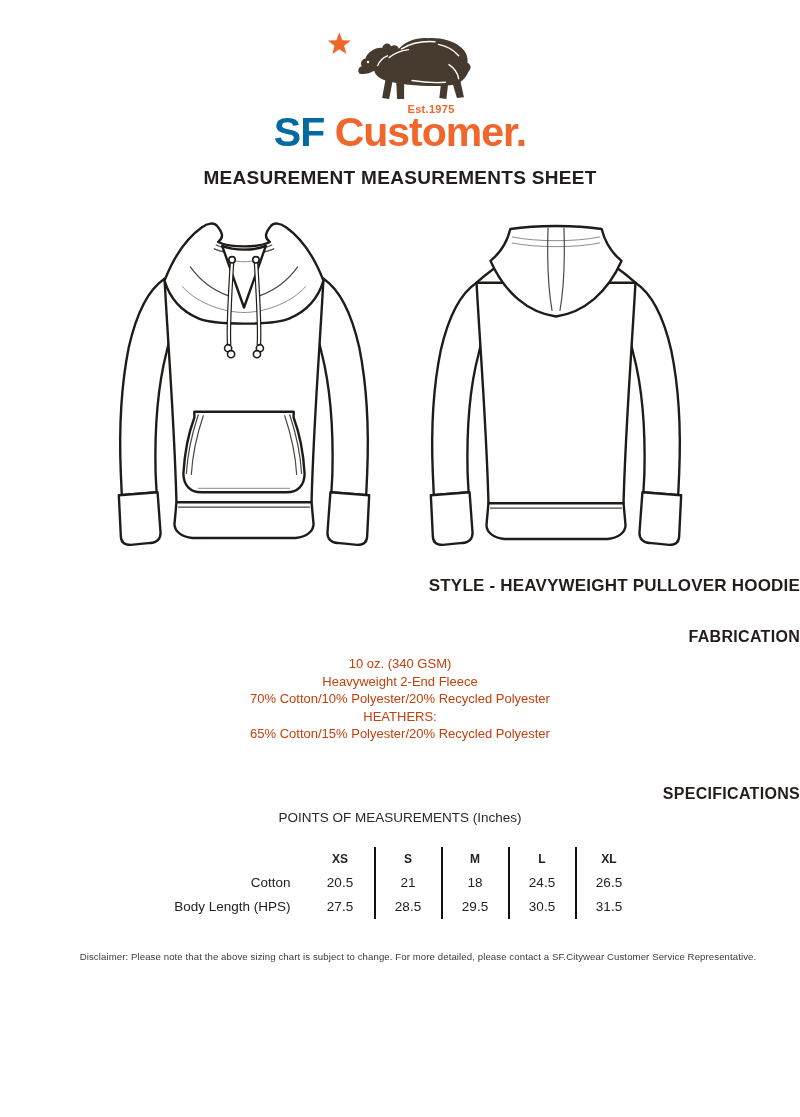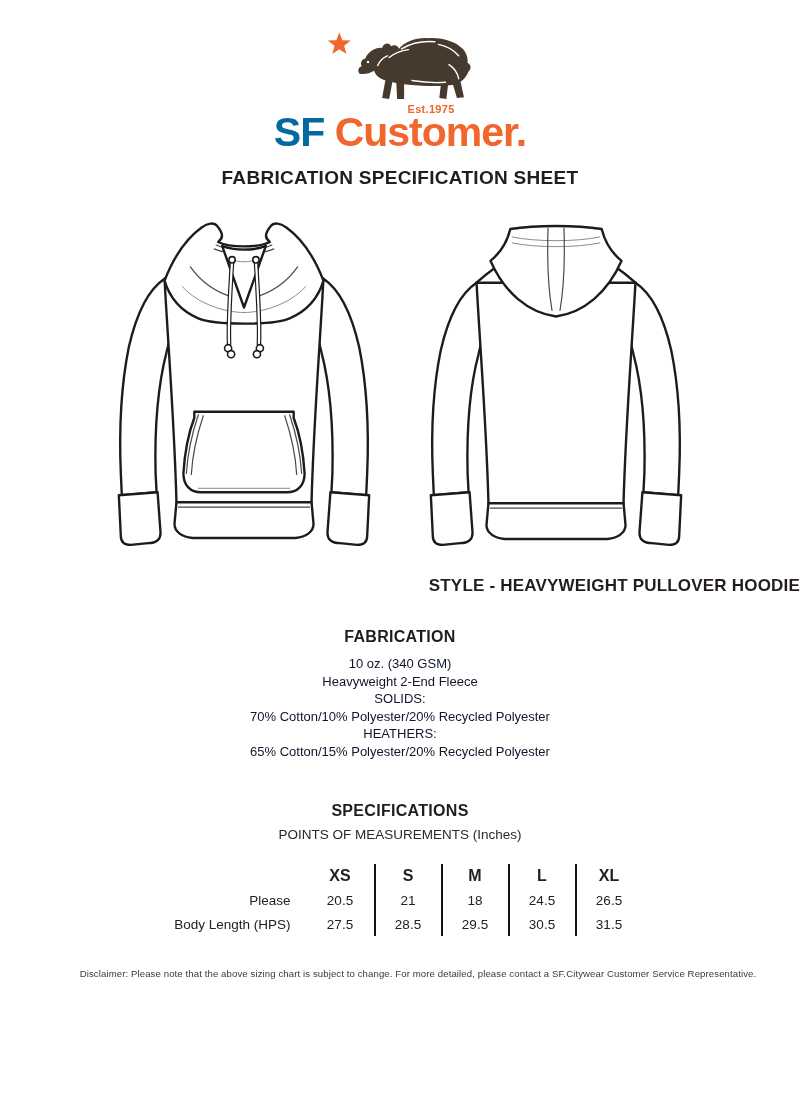--- a/index.html
+++ b/index.html
@@ -157,7 +157,7 @@
     </div>
   </div>
 
-  <div class="sheet-title">FABRICATION SPECIFICATION SHEET</div>
+  <div class="sheet-title">MEASUREMENT MEASUREMENTS SHEET</div>
 
   <div class="drawings">
 

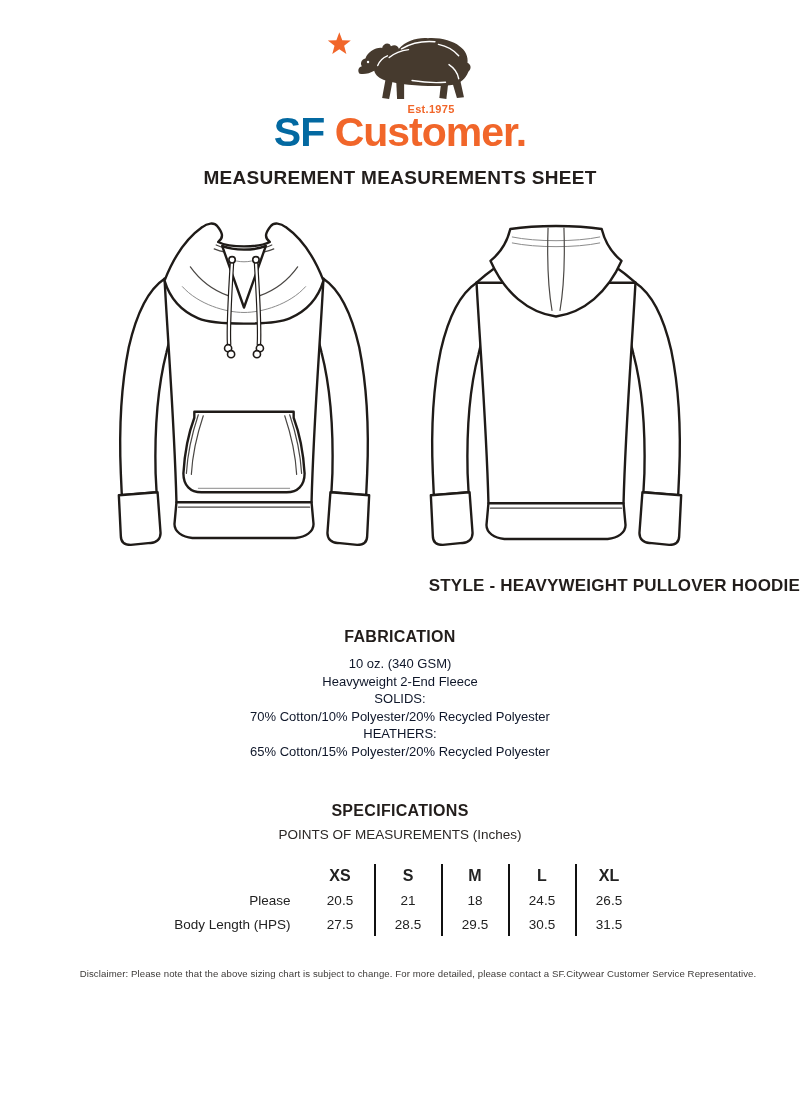--- a/index.html
+++ b/index.html
@@ -70,7 +70,7 @@
     letter-spacing: 0.2px;
   }
   .section-heading {
-    text-align: center;
+    text-align: right;
     font-size: 16px;
     font-weight: bold;
     letter-spacing: 0.3px;

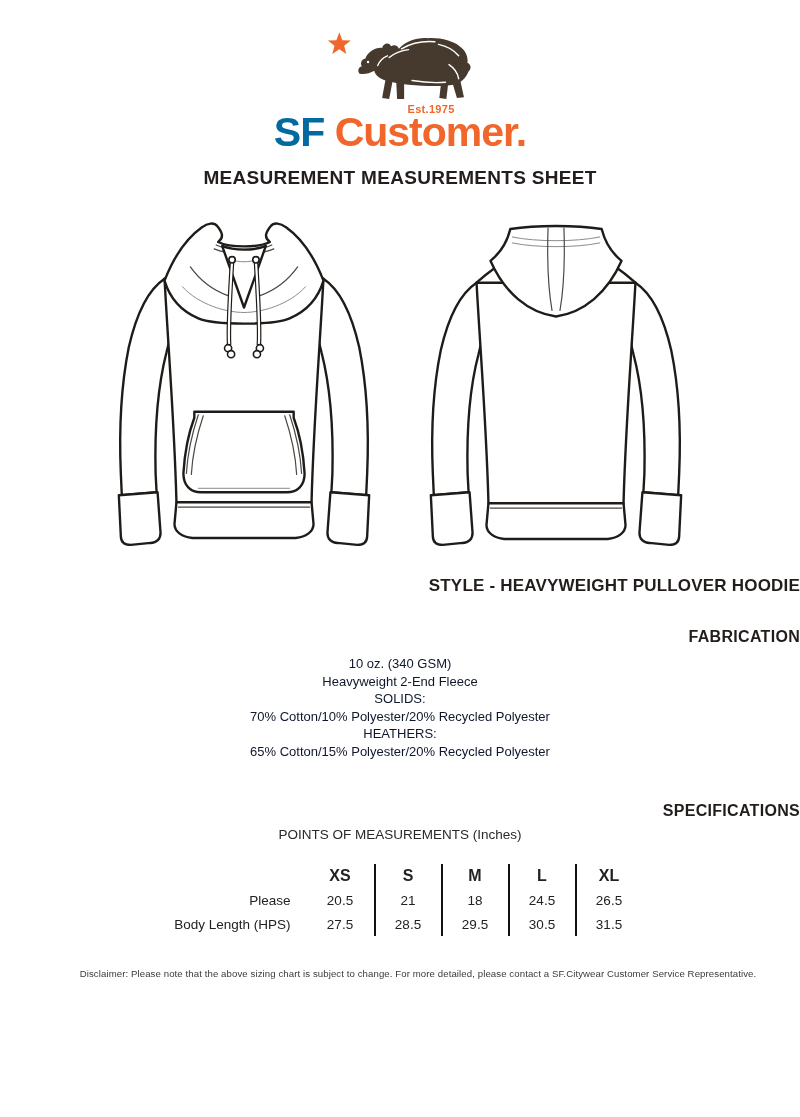--- a/index.html
+++ b/index.html
@@ -80,7 +80,7 @@
   .fab-line {
     font-size: 13px;
     line-height: 17.5px;
-    color: #0f172a;
+    color: #c2410c;
   }
 
   

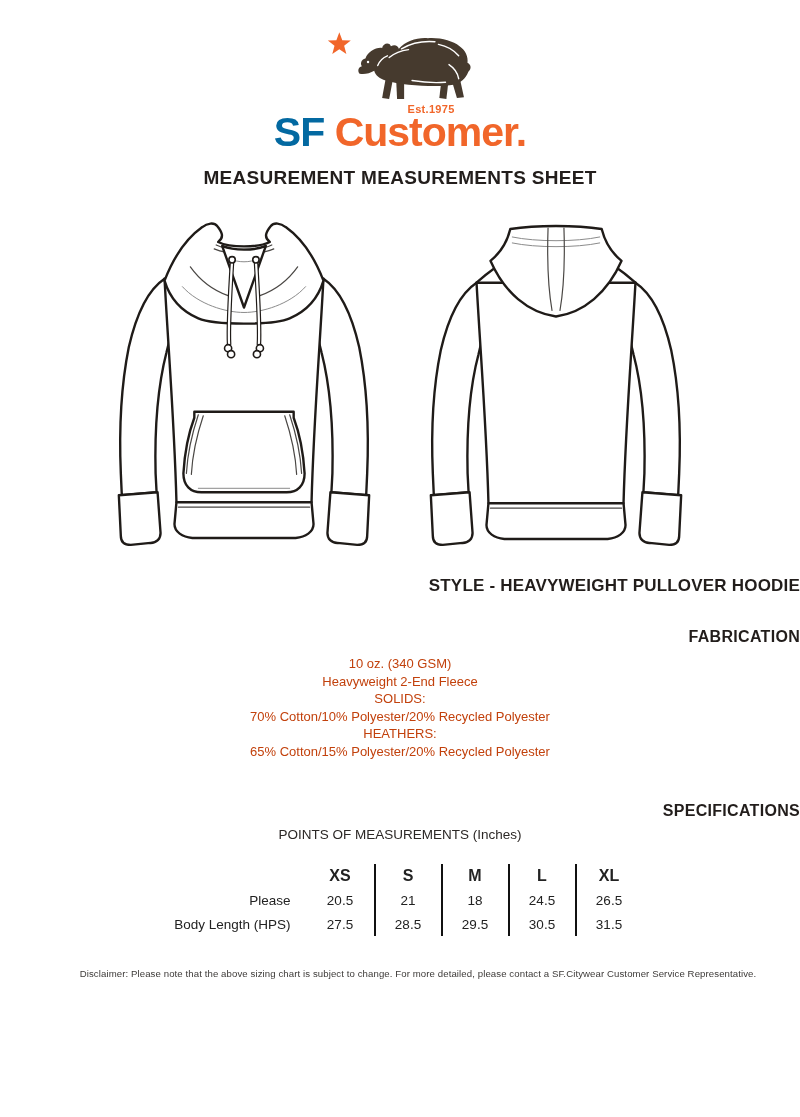--- a/index.html
+++ b/index.html
@@ -239,7 +239,6 @@
   <div class="fab-lines">
     <div class="fab-line">10 oz. (340 GSM)</div>
     <div class="fab-line">Heavyweight 2-End Fleece</div>
-    <div class="fab-line">SOLIDS:</div>
     <div class="fab-line">70% Cotton/10% Polyester/20% Recycled Polyester</div>
     <div class="fab-line">HEATHERS:</div>
     <div class="fab-line">65% Cotton/15% Polyester/20% Recycled Polyester</div>

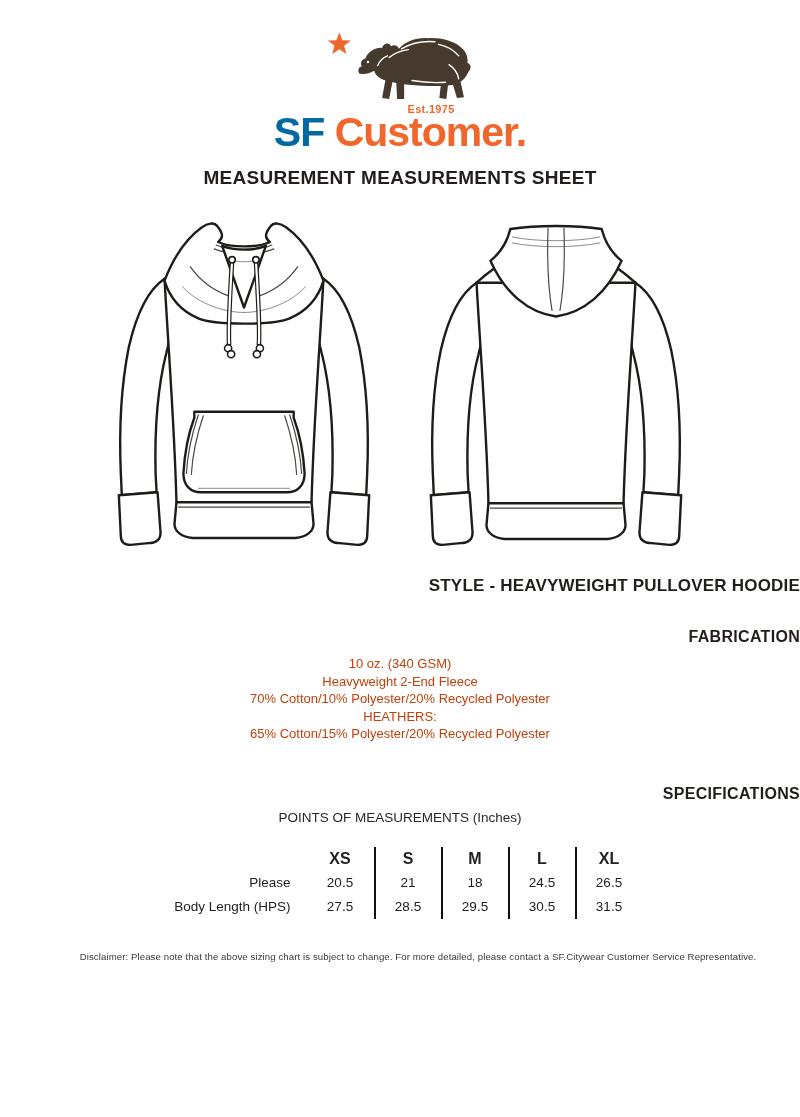--- a/index.html
+++ b/index.html
@@ -105,7 +105,7 @@
     font-size: 13.5px;
     color: #222;
   }
-  .st-head { font-weight: bold; font-size: 16px; }
+  .st-head { font-weight: bold; font-size: 12px; }
   .st-label { justify-content: flex-end; padding-right: 16px; }
   .st-sep { border-left: 2px solid #111; }
 

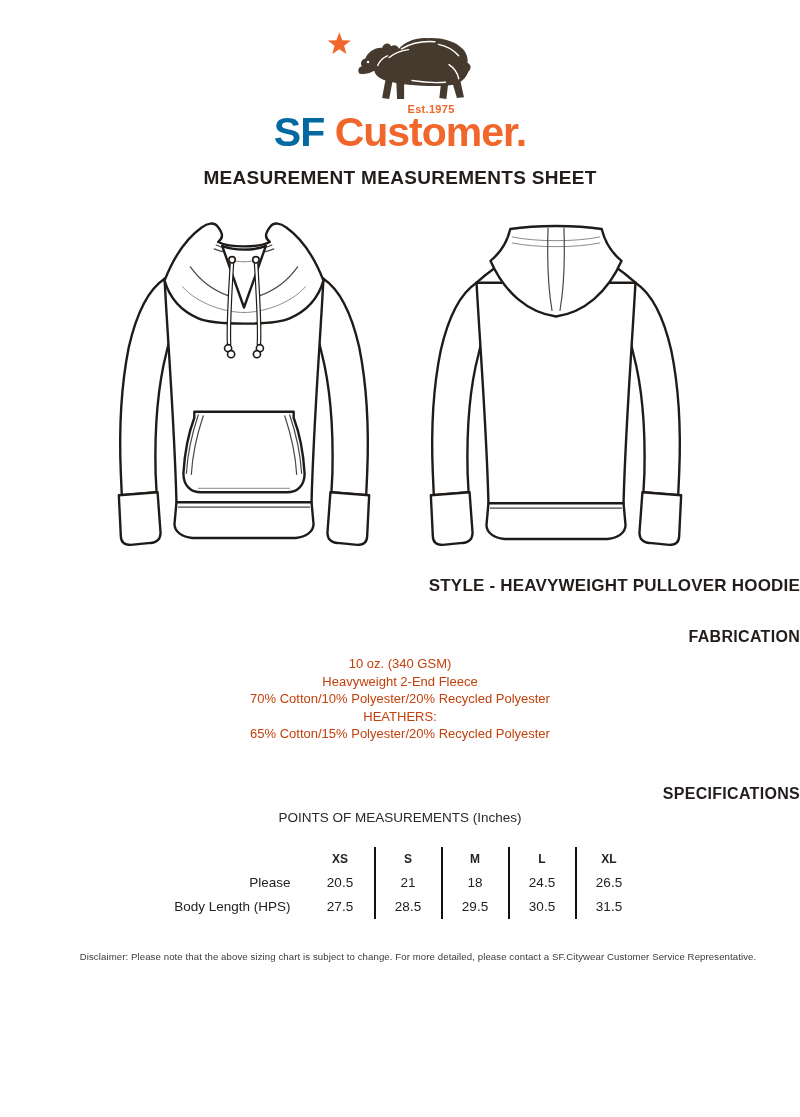--- a/index.html
+++ b/index.html
@@ -256,7 +256,7 @@
     <div class="st-cell st-head st-sep">L</div>
     <div class="st-cell st-head st-sep">XL</div>
 
-    <div class="st-cell st-label">Please</div>
+    <div class="st-cell st-label">Cotton</div>
     <div class="st-cell">20.5</div>
     <div class="st-cell st-sep">21</div>
     <div class="st-cell st-sep">18</div>

